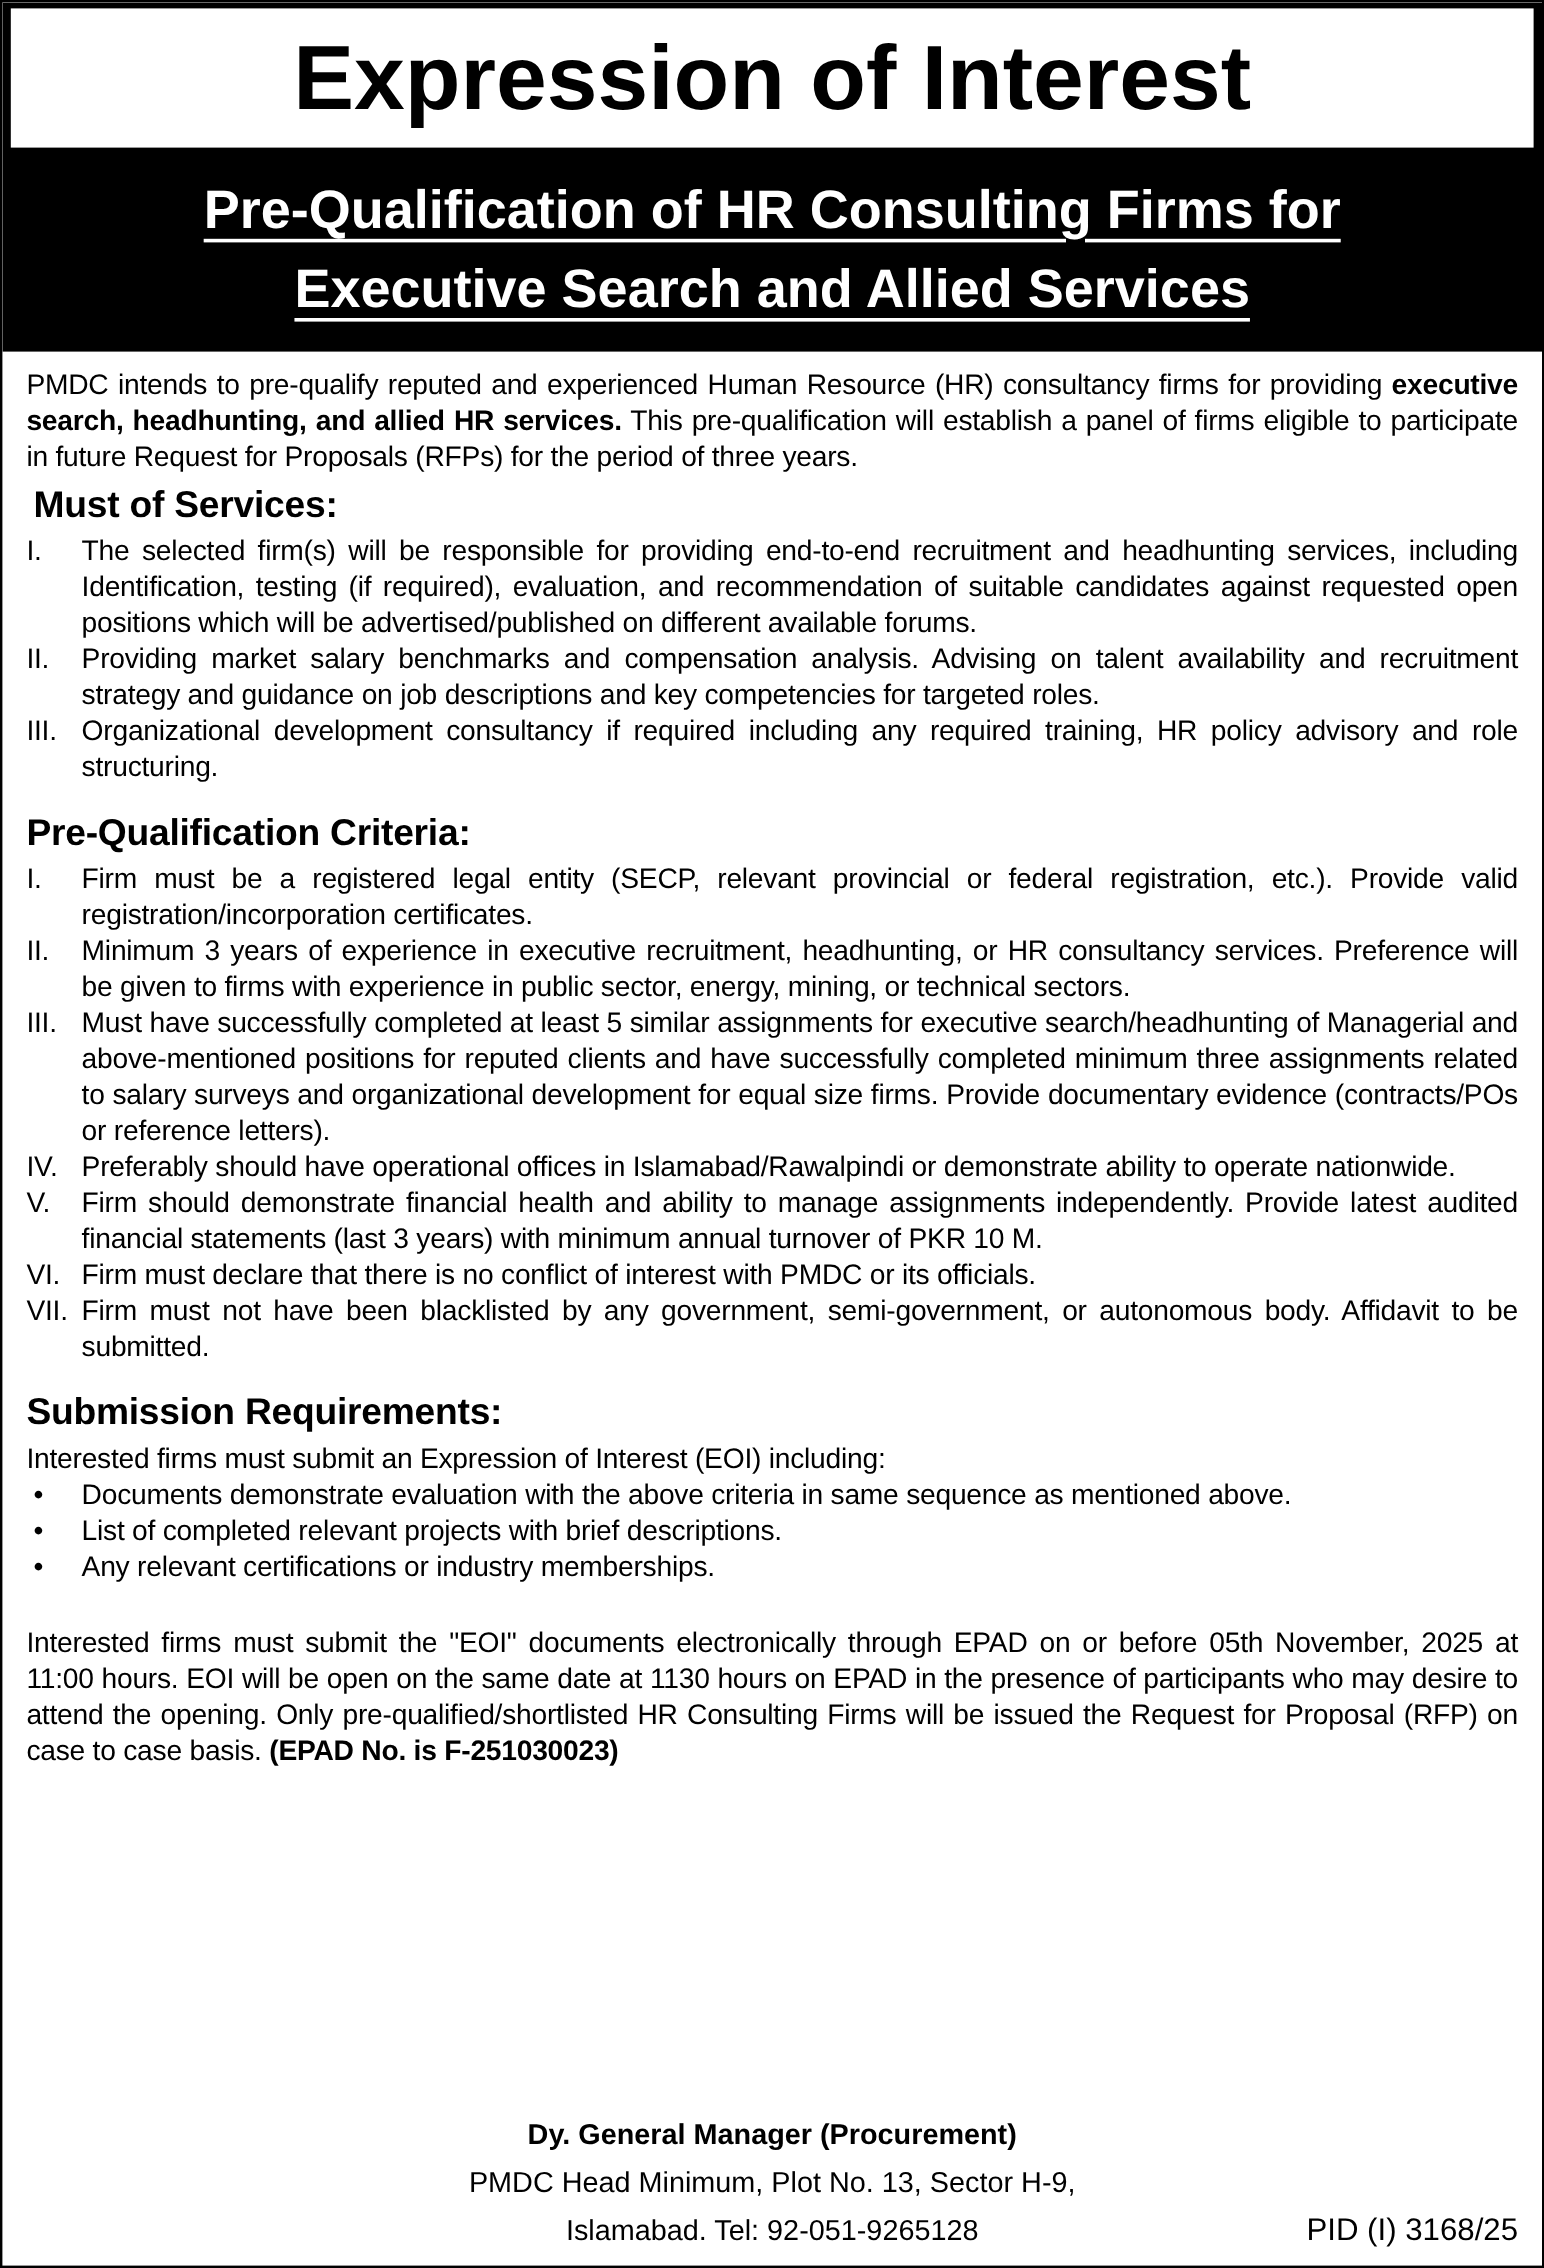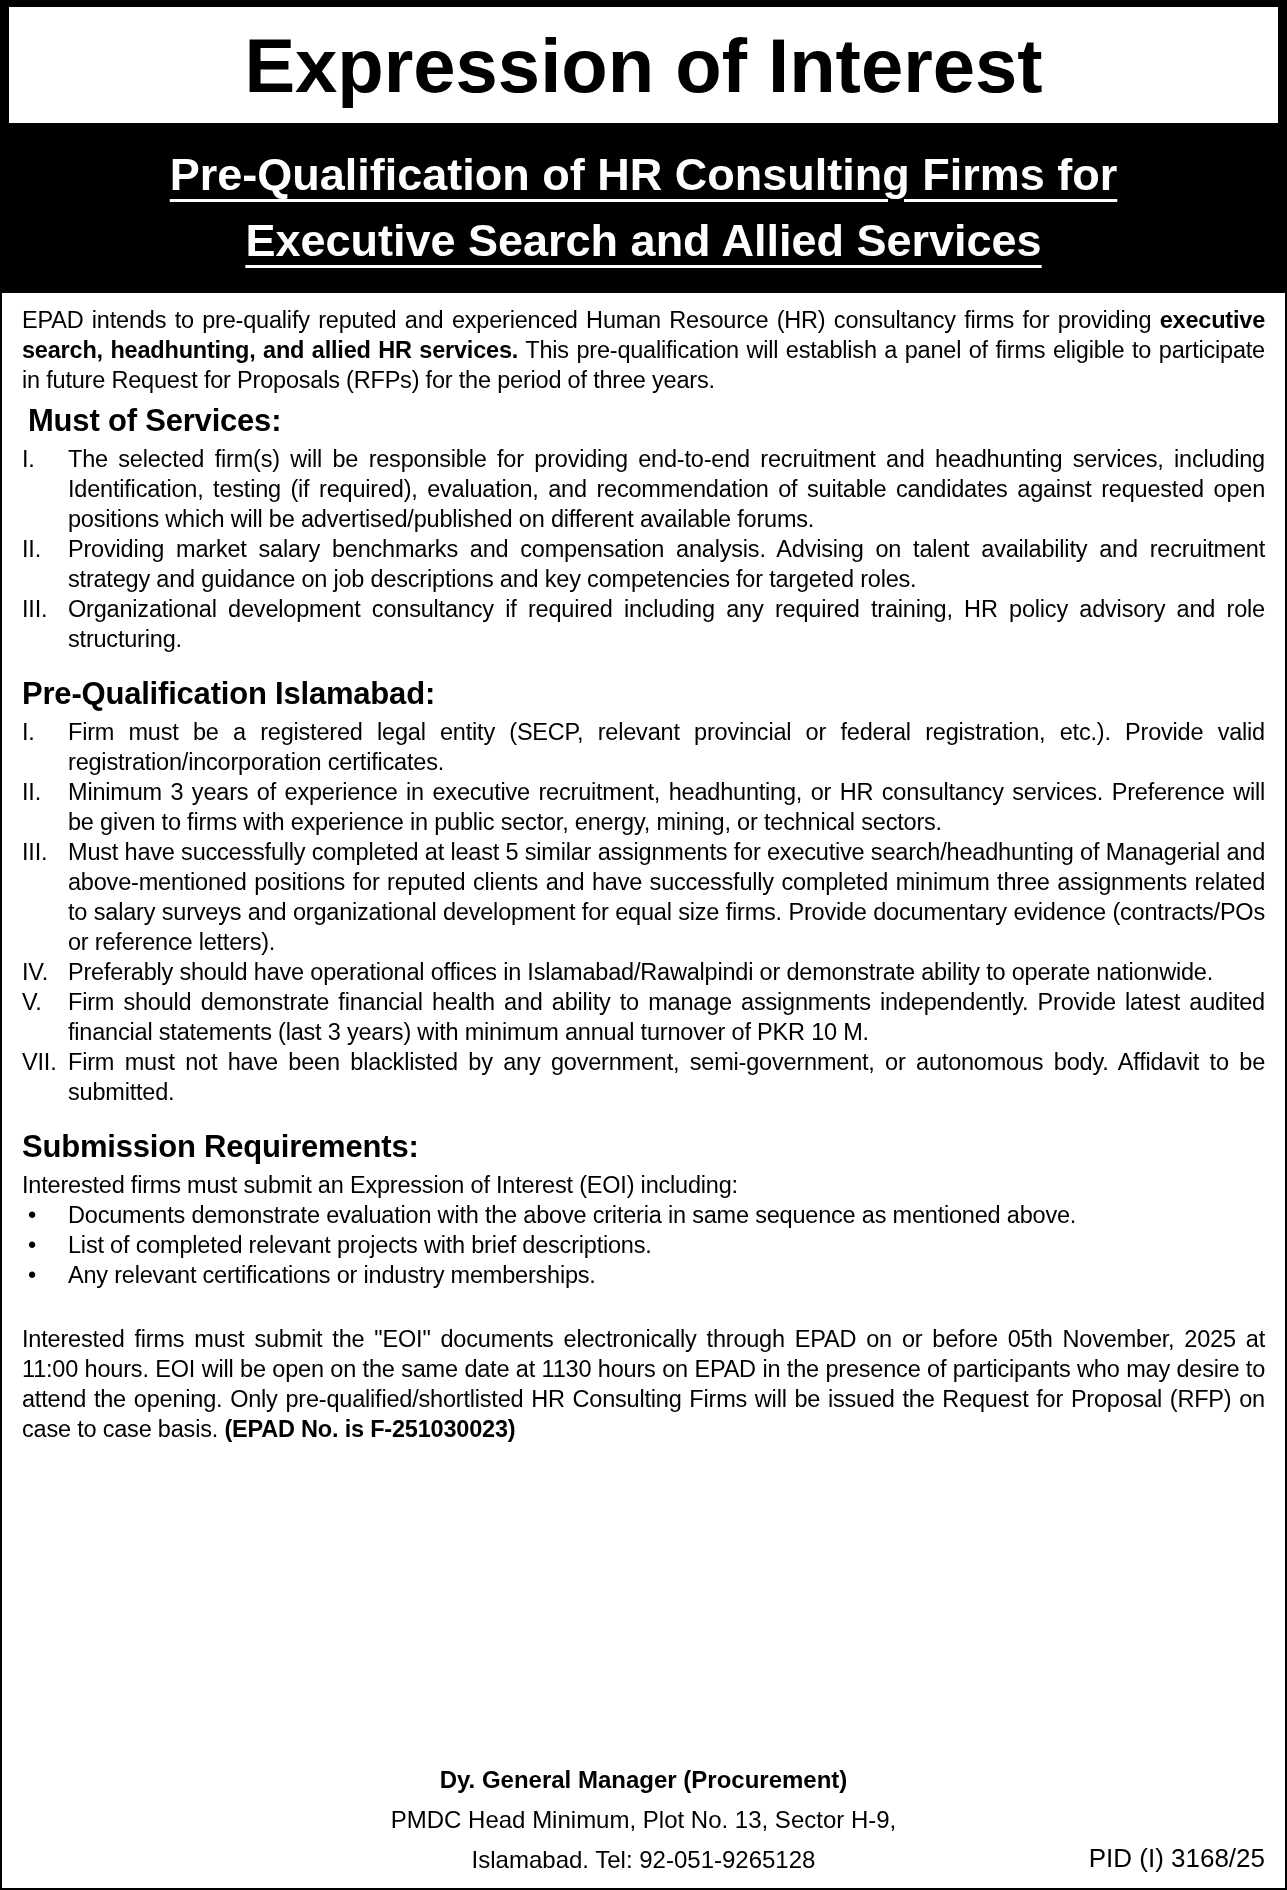--- a/index.html
+++ b/index.html
@@ -118,7 +118,7 @@
 
   <div class="content">
 
-    <p class="para intro"><span>EPAD intends to pre-qualify reputed and experienced Human Resource (HR) consultancy firms for providing </span><span class="bold">executive search, headhunting, and allied HR services.</span><span> This pre-qualification will establish a panel of firms eligible to participate in future Request for Proposals (RFPs) for the period of three years.</span></p>
+    <p class="para intro"><span>PMDC intends to pre-qualify reputed and experienced Human Resource (HR) consultancy firms for providing </span><span class="bold">executive search, headhunting, and allied HR services.</span><span> This pre-qualification will establish a panel of firms eligible to participate in future Request for Proposals (RFPs) for the period of three years.</span></p>
 
     <div class="section-heading first">Must of Services:</div>
 

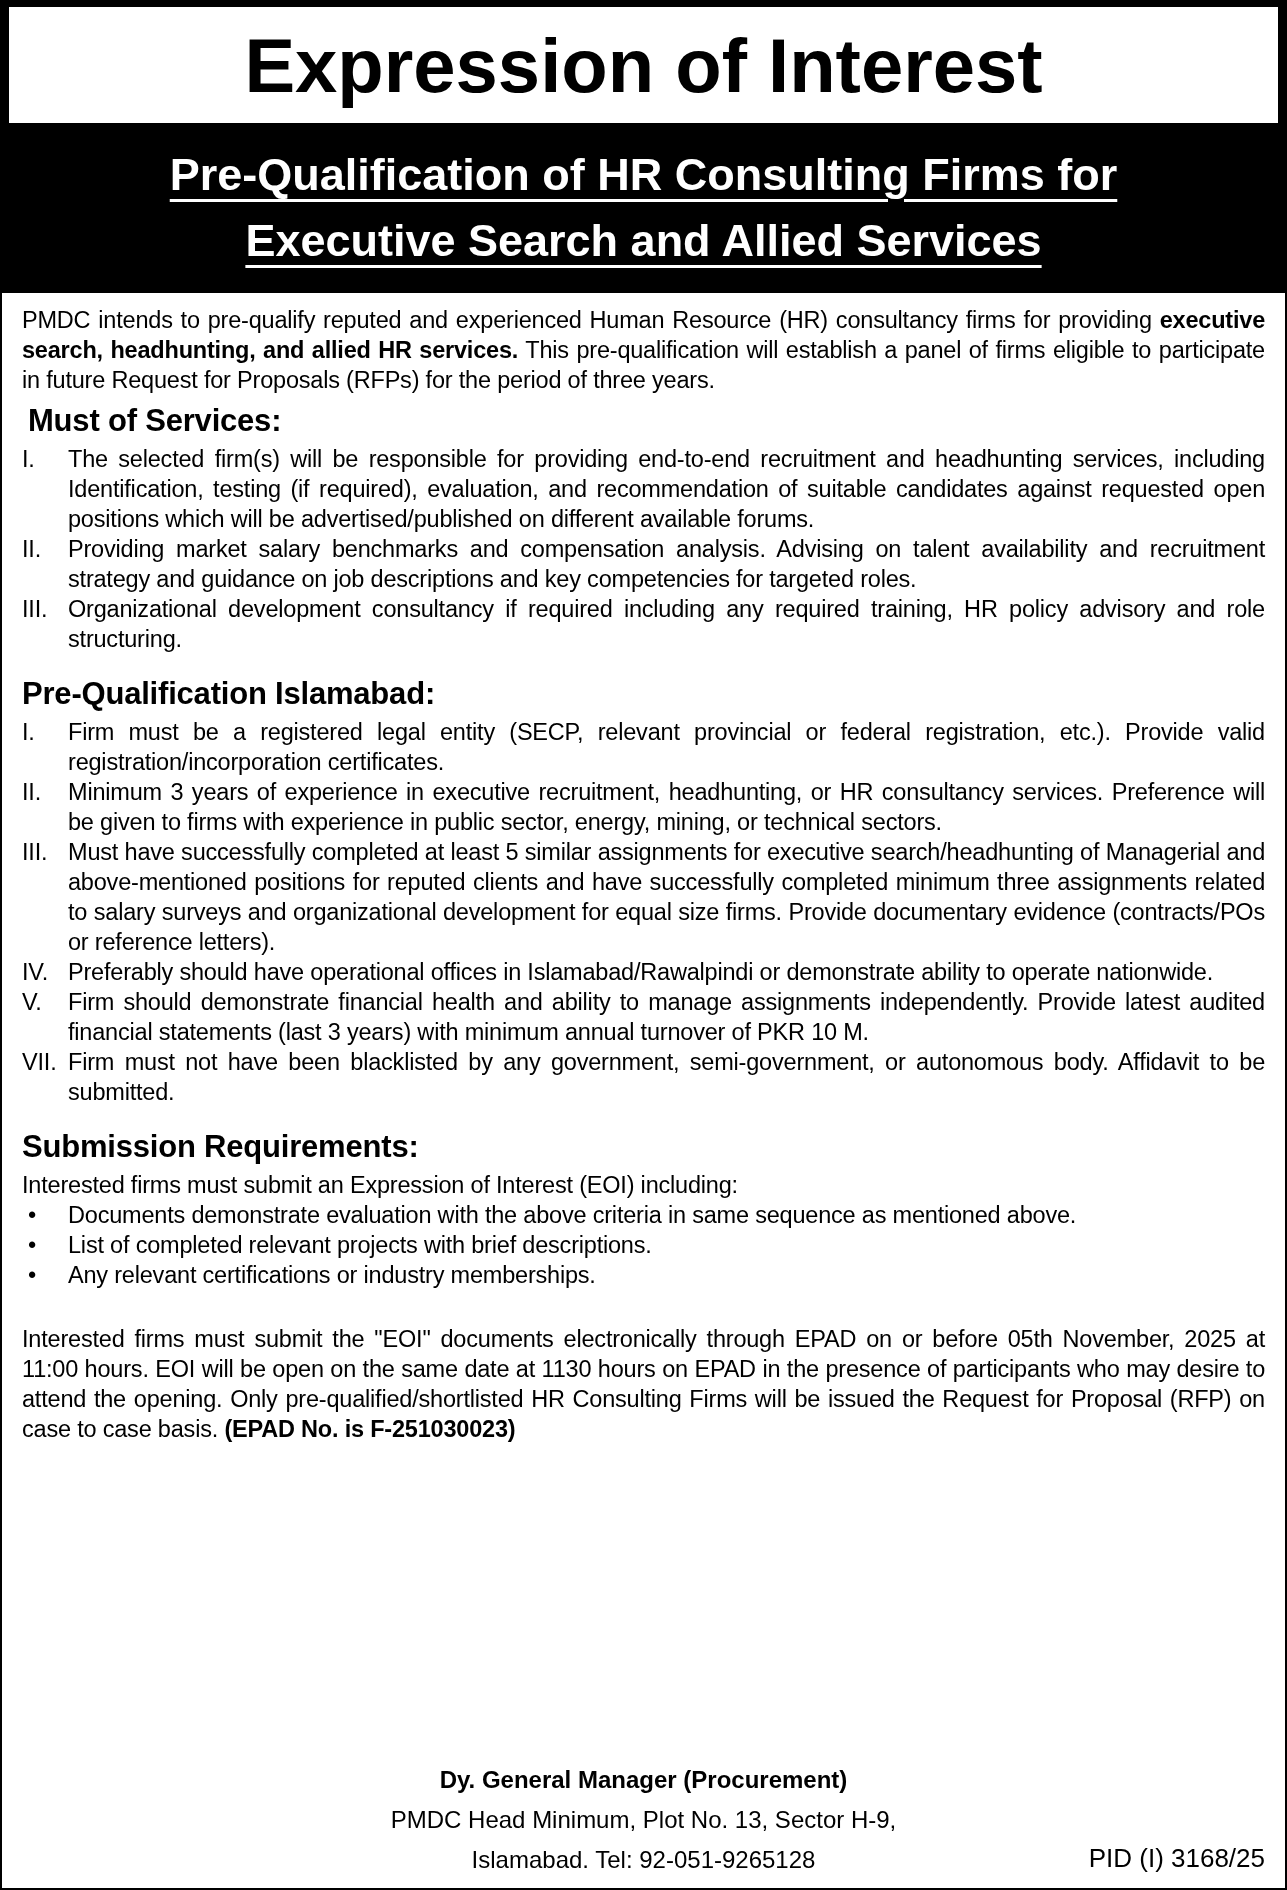--- a/index.html
+++ b/index.html
@@ -137,7 +137,7 @@
       </div>
     </div>
 
-    <div class="section-heading">Pre-Qualification Islamabad:</div>
+    <div class="section-heading">Pre-Qualification Criteria:</div>
 
     <div class="rlist">
       <div class="row">

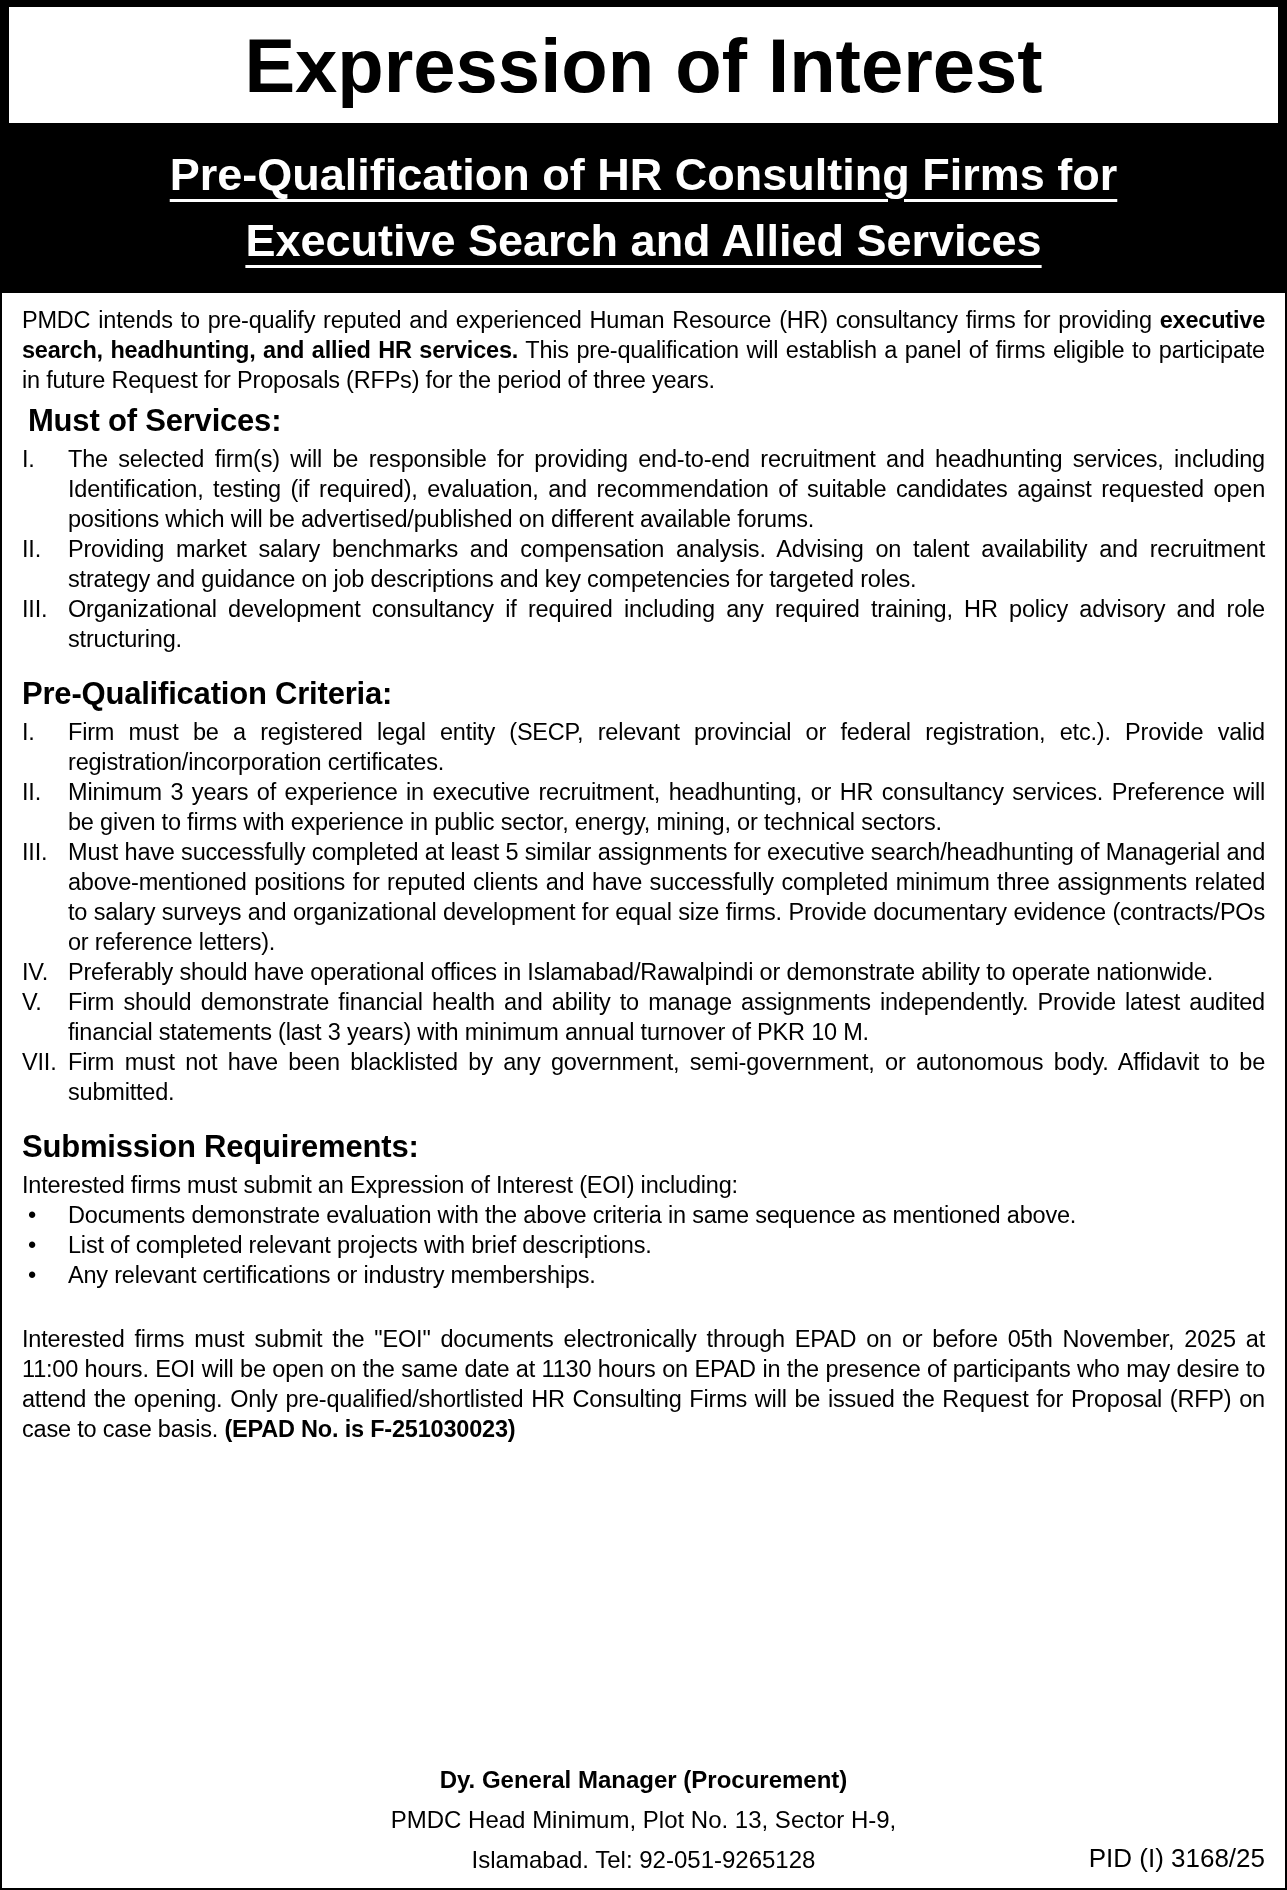--- a/index.html
+++ b/index.html
@@ -161,6 +161,10 @@
         <div class="txt">Firm should demonstrate financial health and ability to manage assignments independently. Provide latest audited financial statements (last 3 years) with minimum annual turnover of PKR 10 M.</div>
       </div>
       <div class="row">
+        <div class="num">VI.</div>
+        <div class="txt">Firm must declare that there is no conflict of interest with PMDC or its officials.</div>
+      </div>
+      <div class="row">
         <div class="num">VII.</div>
         <div class="txt">Firm must not have been blacklisted by any government, semi-government, or autonomous body. Affidavit to be submitted.</div>
       </div>

